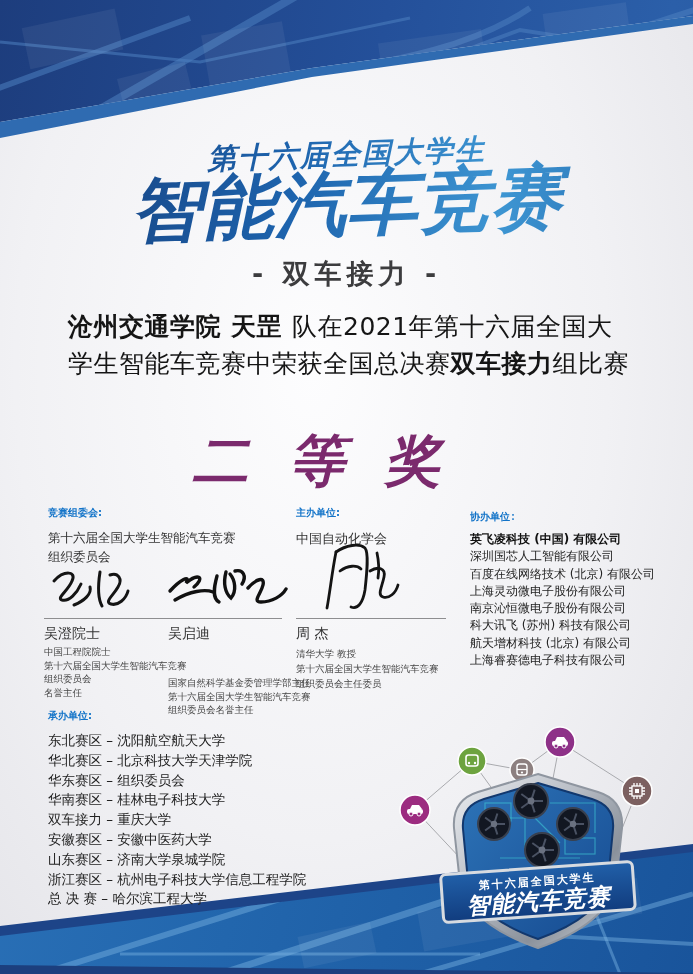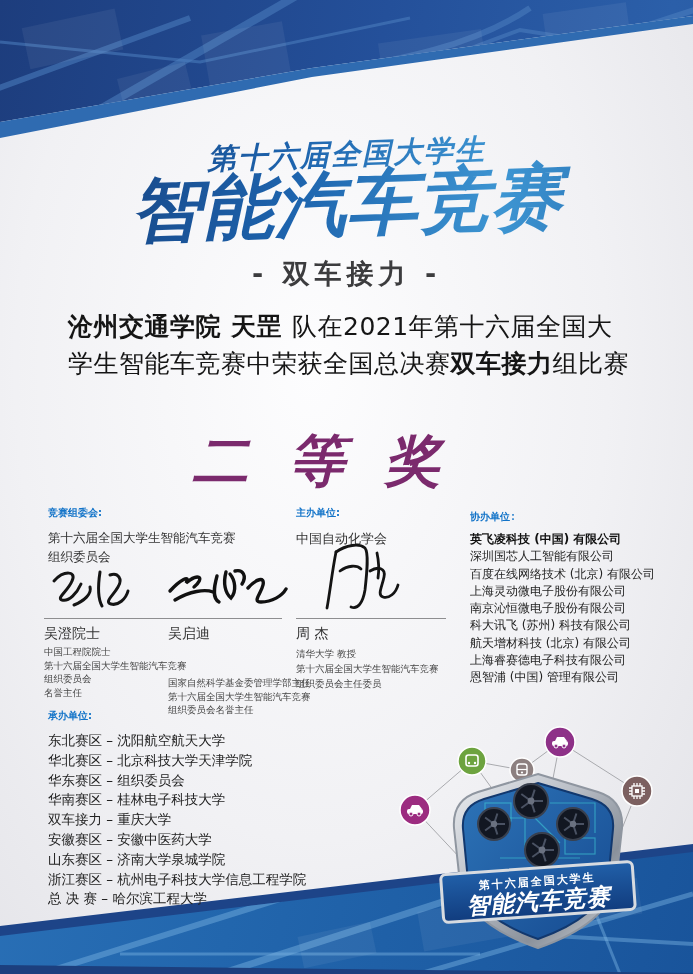--- a/index.html
+++ b/index.html
@@ -193,7 +193,6 @@
     <div>科大讯飞 (苏州) 科技有限公司</div>
     <div>航天增材科技 (北京) 有限公司</div>
     <div>上海睿赛德电子科技有限公司</div>
-    <div>恩智浦 (中国) 管理有限公司</div>
   </div>
 
   <div class="sec-title" style="left:48px;top:709px;">承办单位:</div>

